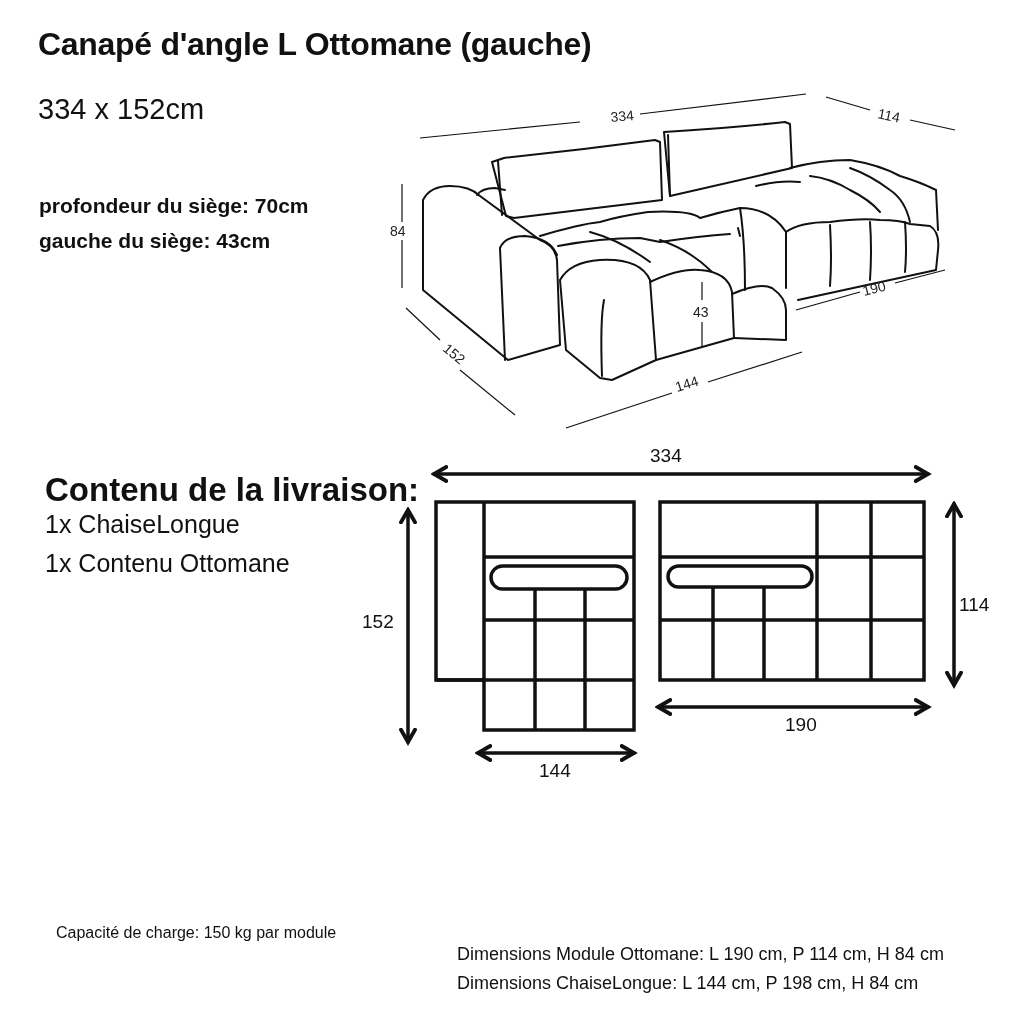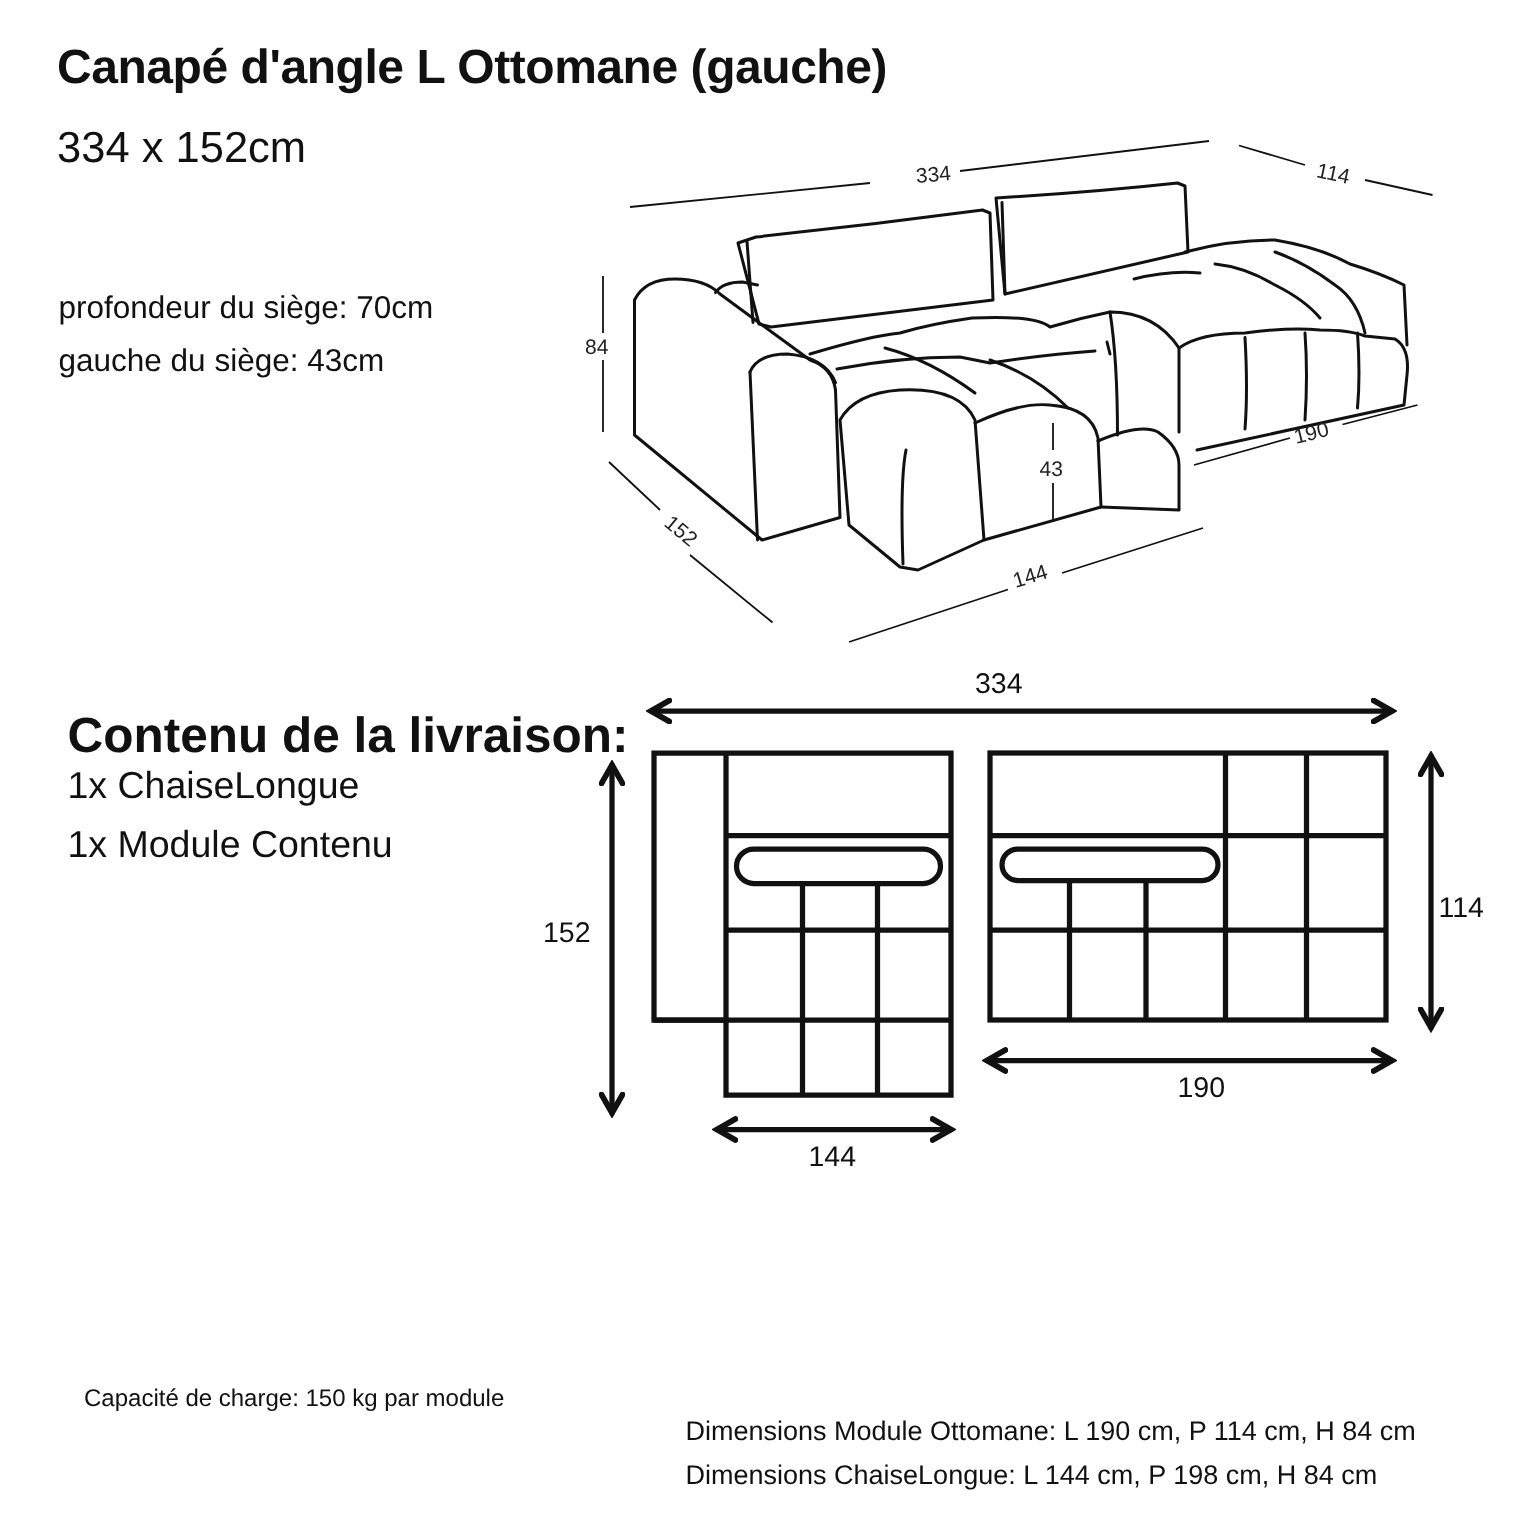--- a/index.html
+++ b/index.html
@@ -6,7 +6,7 @@
   body { width: 1024px; height: 1024px; position: relative; overflow: hidden; font-family: "Liberation Sans", "DejaVu Sans", sans-serif; color: #111111; }
   .abs { position: absolute; white-space: nowrap; }
   .title { left: 38px; top: 26px; font-size: 32px; font-weight: bold; letter-spacing: -0.3px; }
-  .subtitle { left: 38px; top: 83px; font-size: 29px; font-weight: normal; }
+  .subtitle { left: 38px; top: 93px; font-size: 29px; font-weight: normal; }
   .spec { left: 39px; font-size: 21px; }
   .spec1 { top: 194px; }
   .spec2 { top: 229px; }

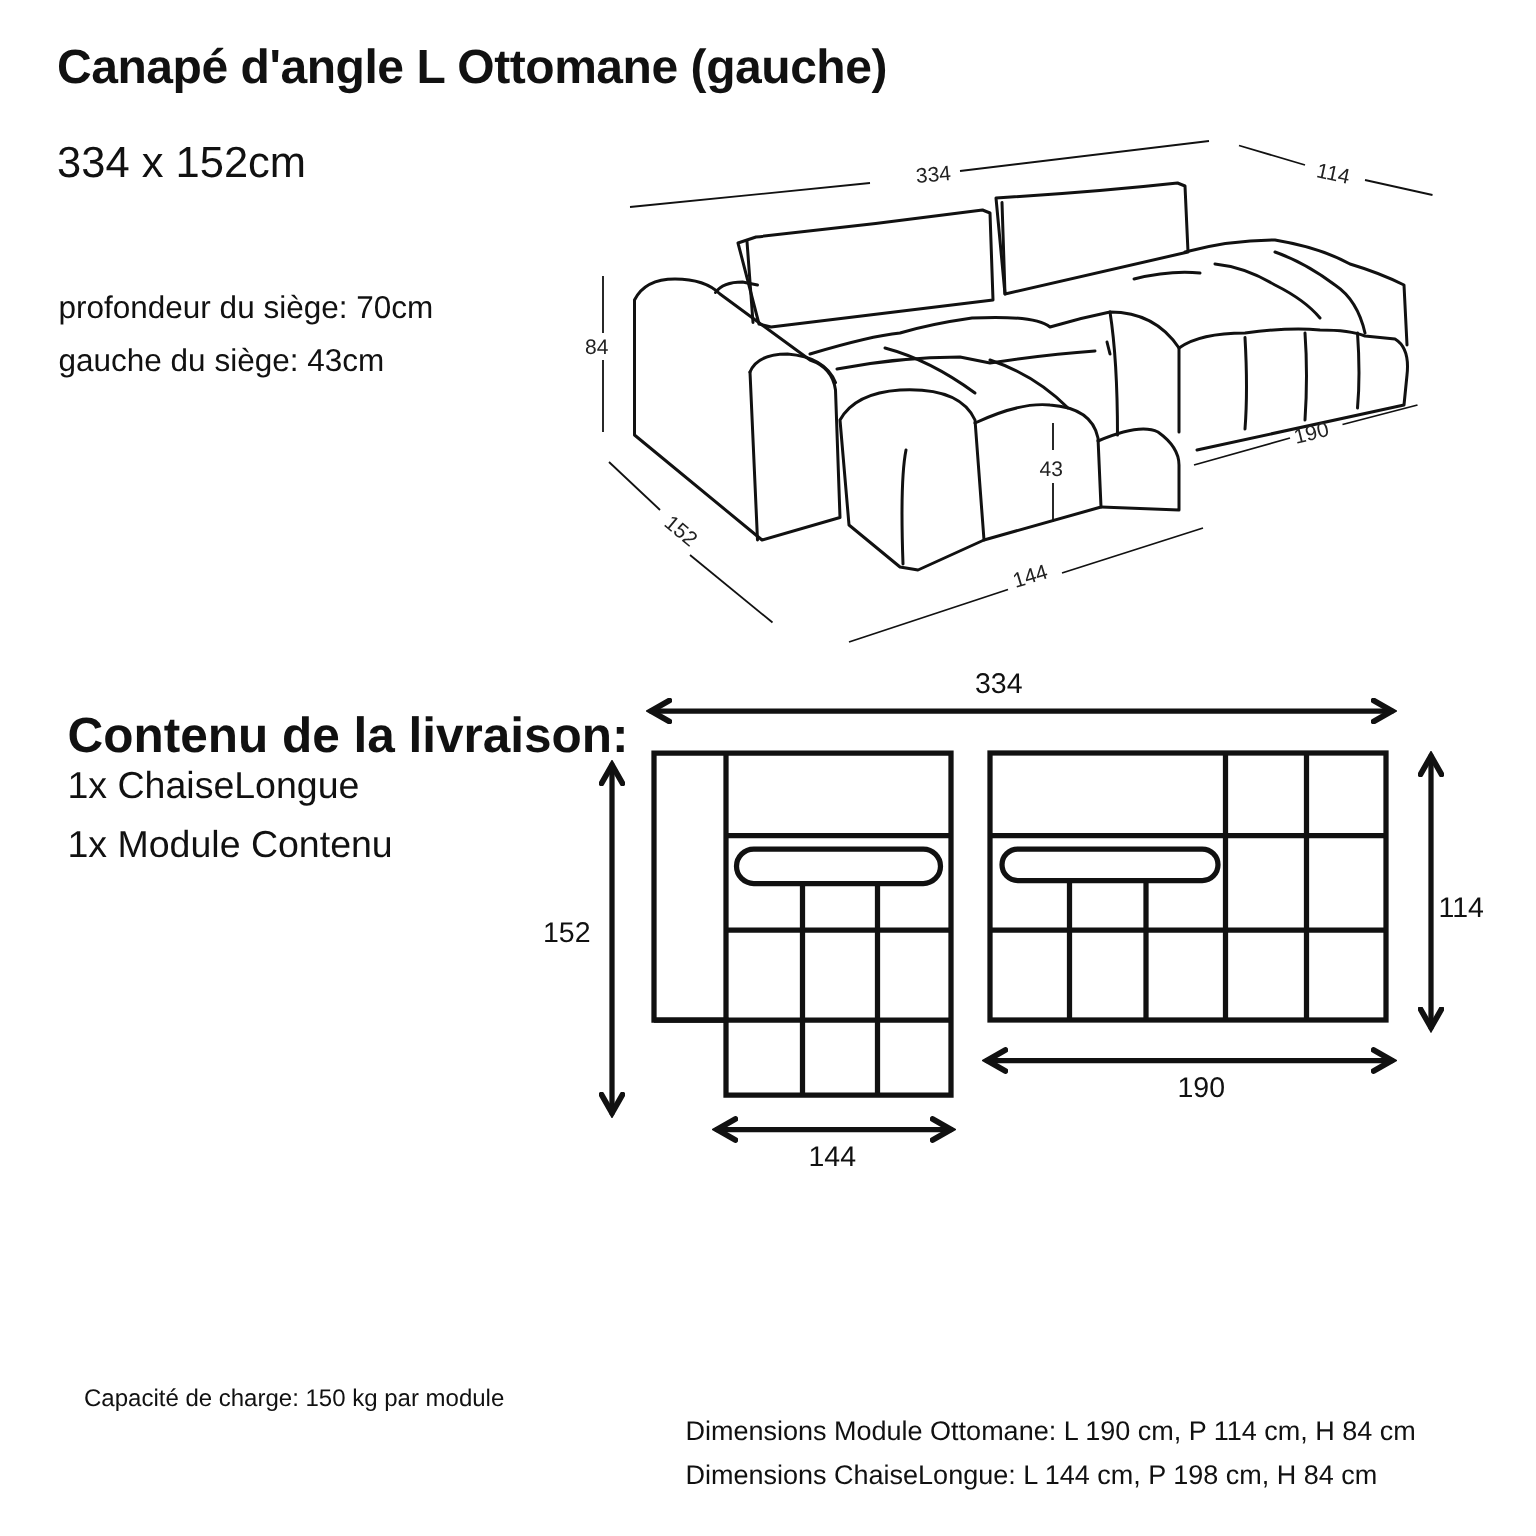--- a/index.html
+++ b/index.html
@@ -7,7 +7,7 @@
   .abs { position: absolute; white-space: nowrap; }
   .title { left: 38px; top: 26px; font-size: 32px; font-weight: bold; letter-spacing: -0.3px; }
   .subtitle { left: 38px; top: 93px; font-size: 29px; font-weight: normal; }
-  .spec { left: 39px; font-size: 21px; }
+  .spec { left: 39px; font-size: 21px; font-weight: bold; }
   .spec1 { top: 194px; }
   .spec2 { top: 229px; }
   .delivery-title { left: 45px; top: 471px; font-size: 33px; font-weight: bold; }

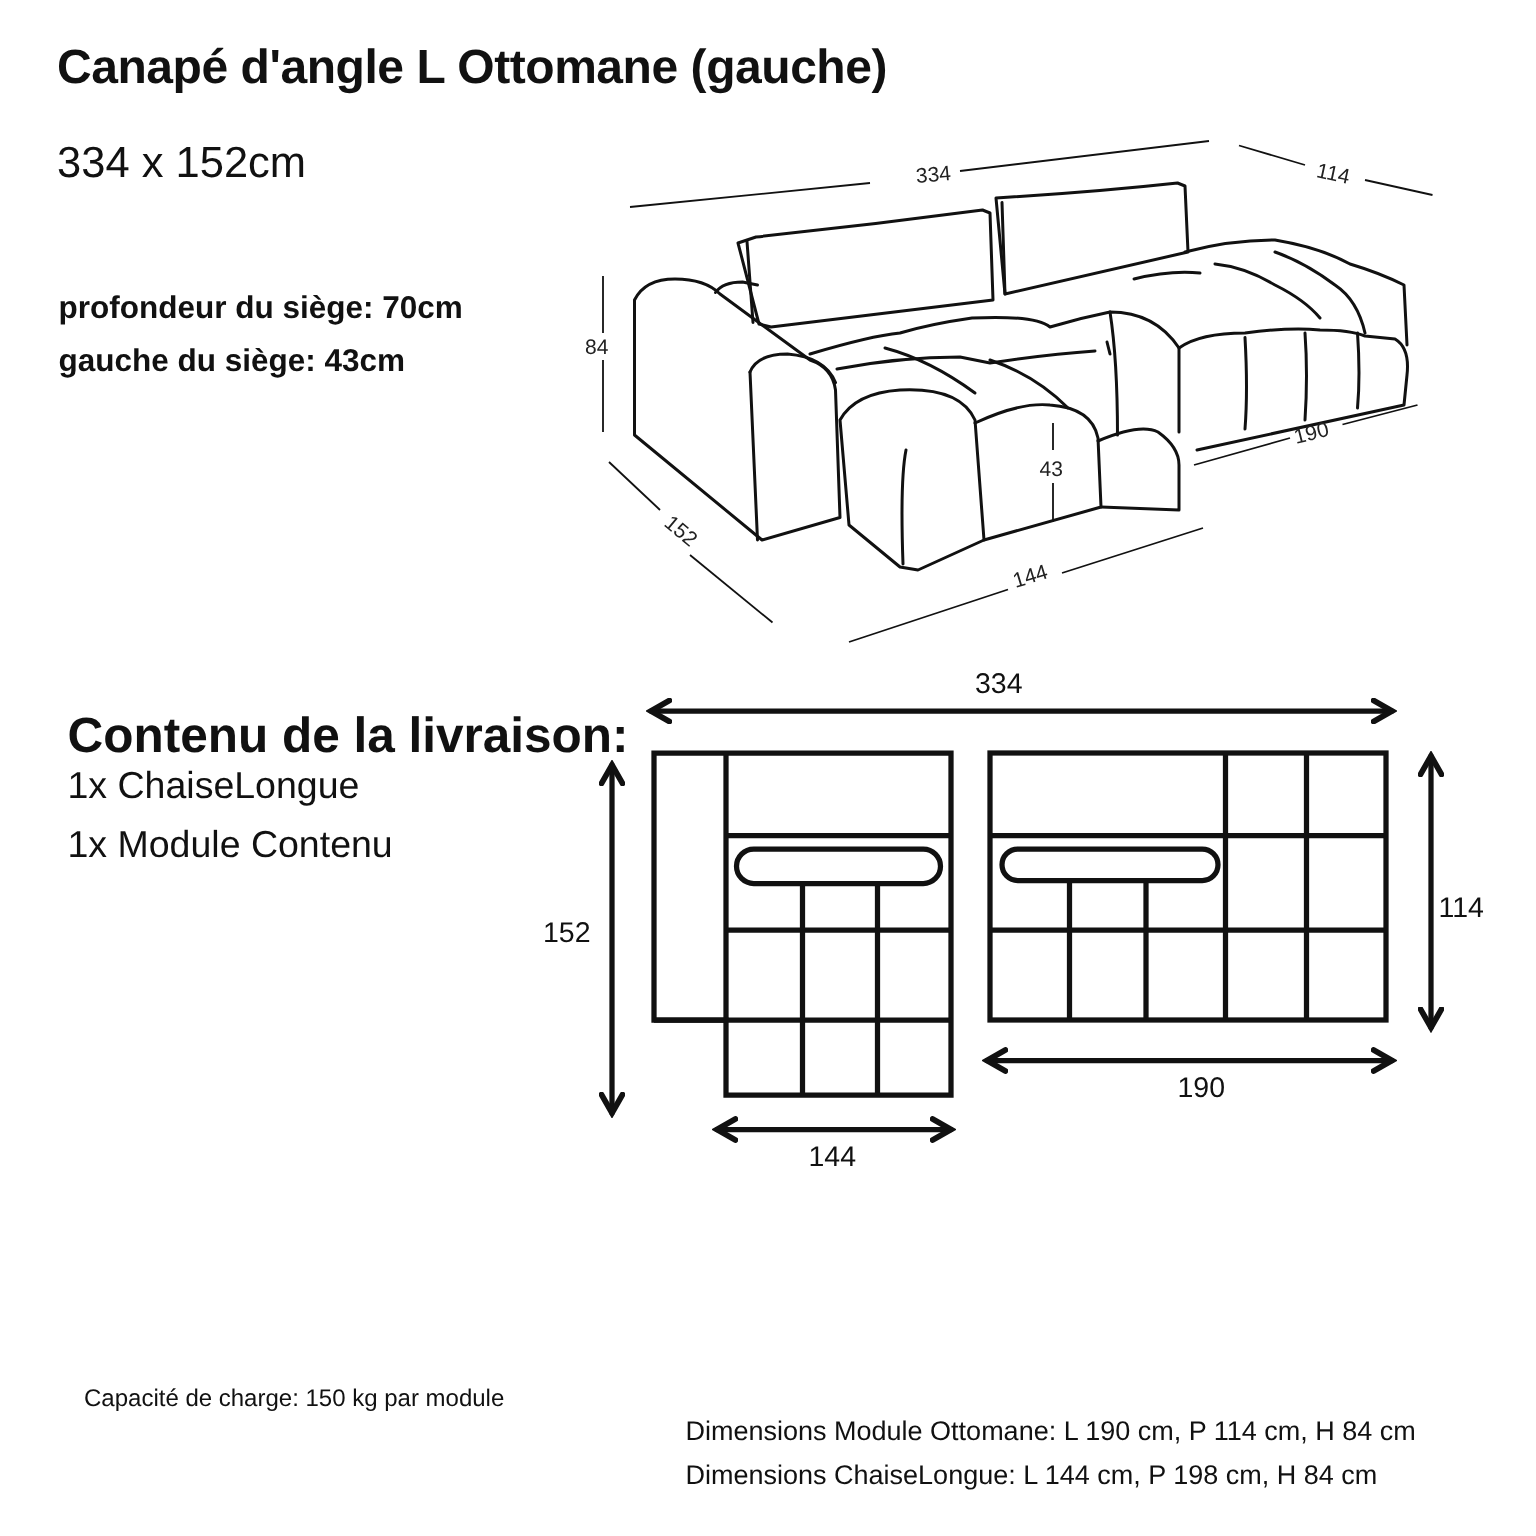--- a/index.html
+++ b/index.html
@@ -33,7 +33,7 @@
 
 <div class="abs delivery-title">Contenu de la livraison:</div>
 <div class="abs delivery-item di1">1x ChaiseLongue</div>
-<div class="abs delivery-item di2">1x Module Contenu</div>
+<div class="abs delivery-item di2">1x Contenu Ottomane</div>
 
 <svg width="1024" height="450" viewBox="0 0 1024 450">
   <g fill="none" stroke="#111" stroke-width="1.2">

